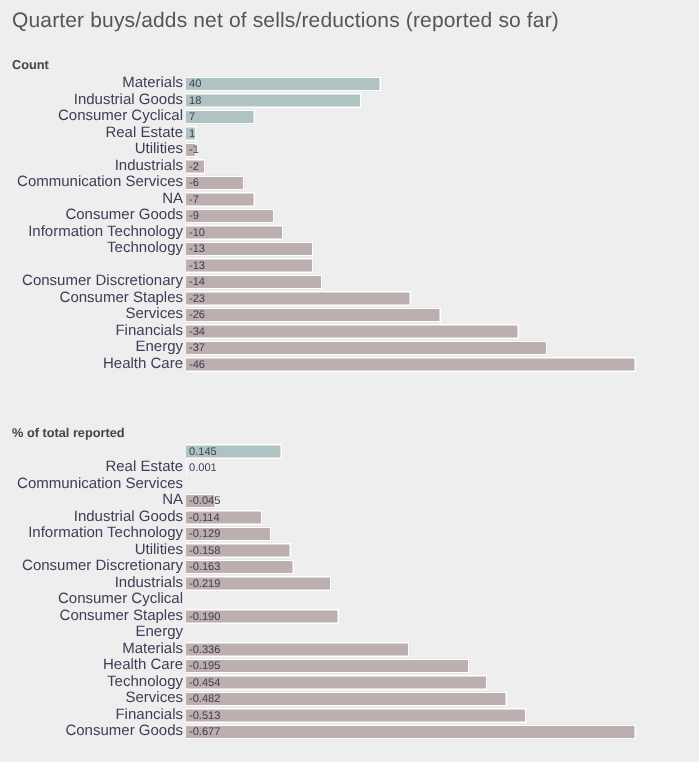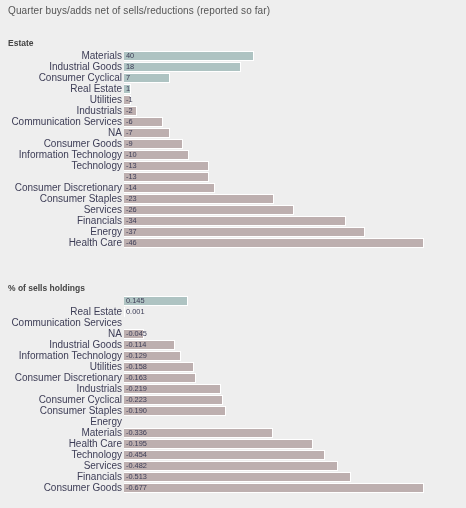--- a/index.html
+++ b/index.html
@@ -23,7 +23,7 @@
     position: absolute;
     left: 8px;
     top: 5px;
-    font-size: 10px;
+    font-size: 14px;
     color: #555555;
     letter-spacing: 0.1px;
     white-space: nowrap;

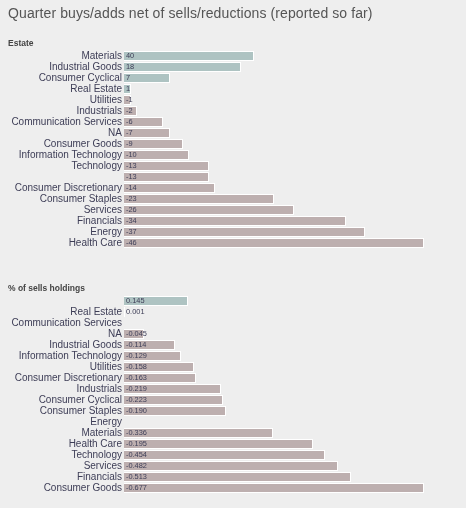--- a/index.html
+++ b/index.html
@@ -104,7 +104,7 @@
   <div class="page-title">Quarter buys/adds net of sells/reductions (reported so far)</div>
 
   <div class="section" id="section-count" style="top:38px;">
-    <div class="section-title" style="top:0px;">Estate</div>
+    <div class="section-title" style="top:0px;">Count</div>
     <div class="chart" id="chart-0" style="top:12px;">
         <div class="row">
           <div class="row-label">Materials</div>

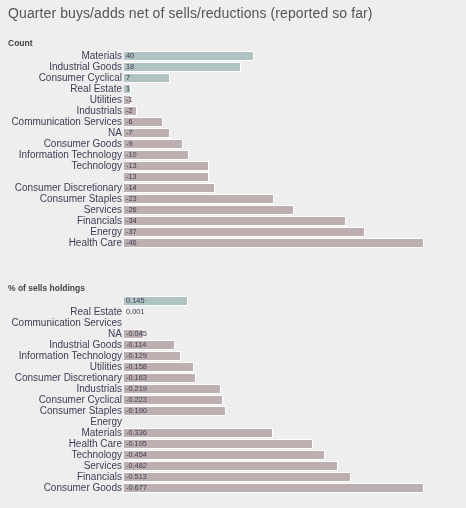--- a/index.html
+++ b/index.html
@@ -236,7 +236,7 @@
   </div>
 
   <div class="section" id="section-pct" style="top:283px;">
-    <div class="section-title" style="top:0px;">% of sells holdings</div>
+    <div class="section-title" style="top:0px;">% of total reported</div>
     <div class="chart" id="chart-1" style="top:12px;">
         <div class="row">
           <div class="row-label"></div>

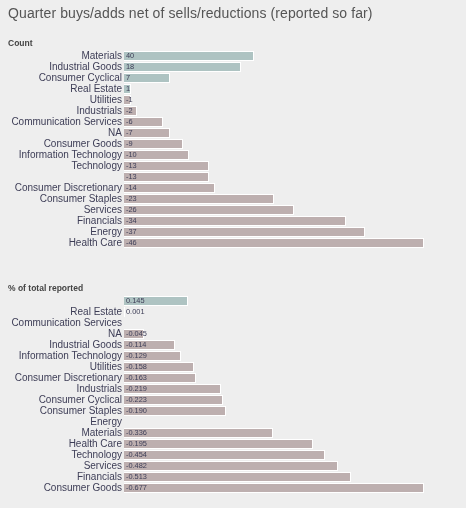--- a/index.html
+++ b/index.html
@@ -299,10 +299,6 @@
         </div>
         <div class="row">
           <div class="row-label">Consumer Cyclical</div>
-          <div class="bar-track">
-            <div class="bar neg" style="width: 98.8183px;"></div>
-            <div class="bar-value">-0.223</div>
-          </div>
         </div>
         <div class="row">
           <div class="row-label">Consumer Staples</div>

